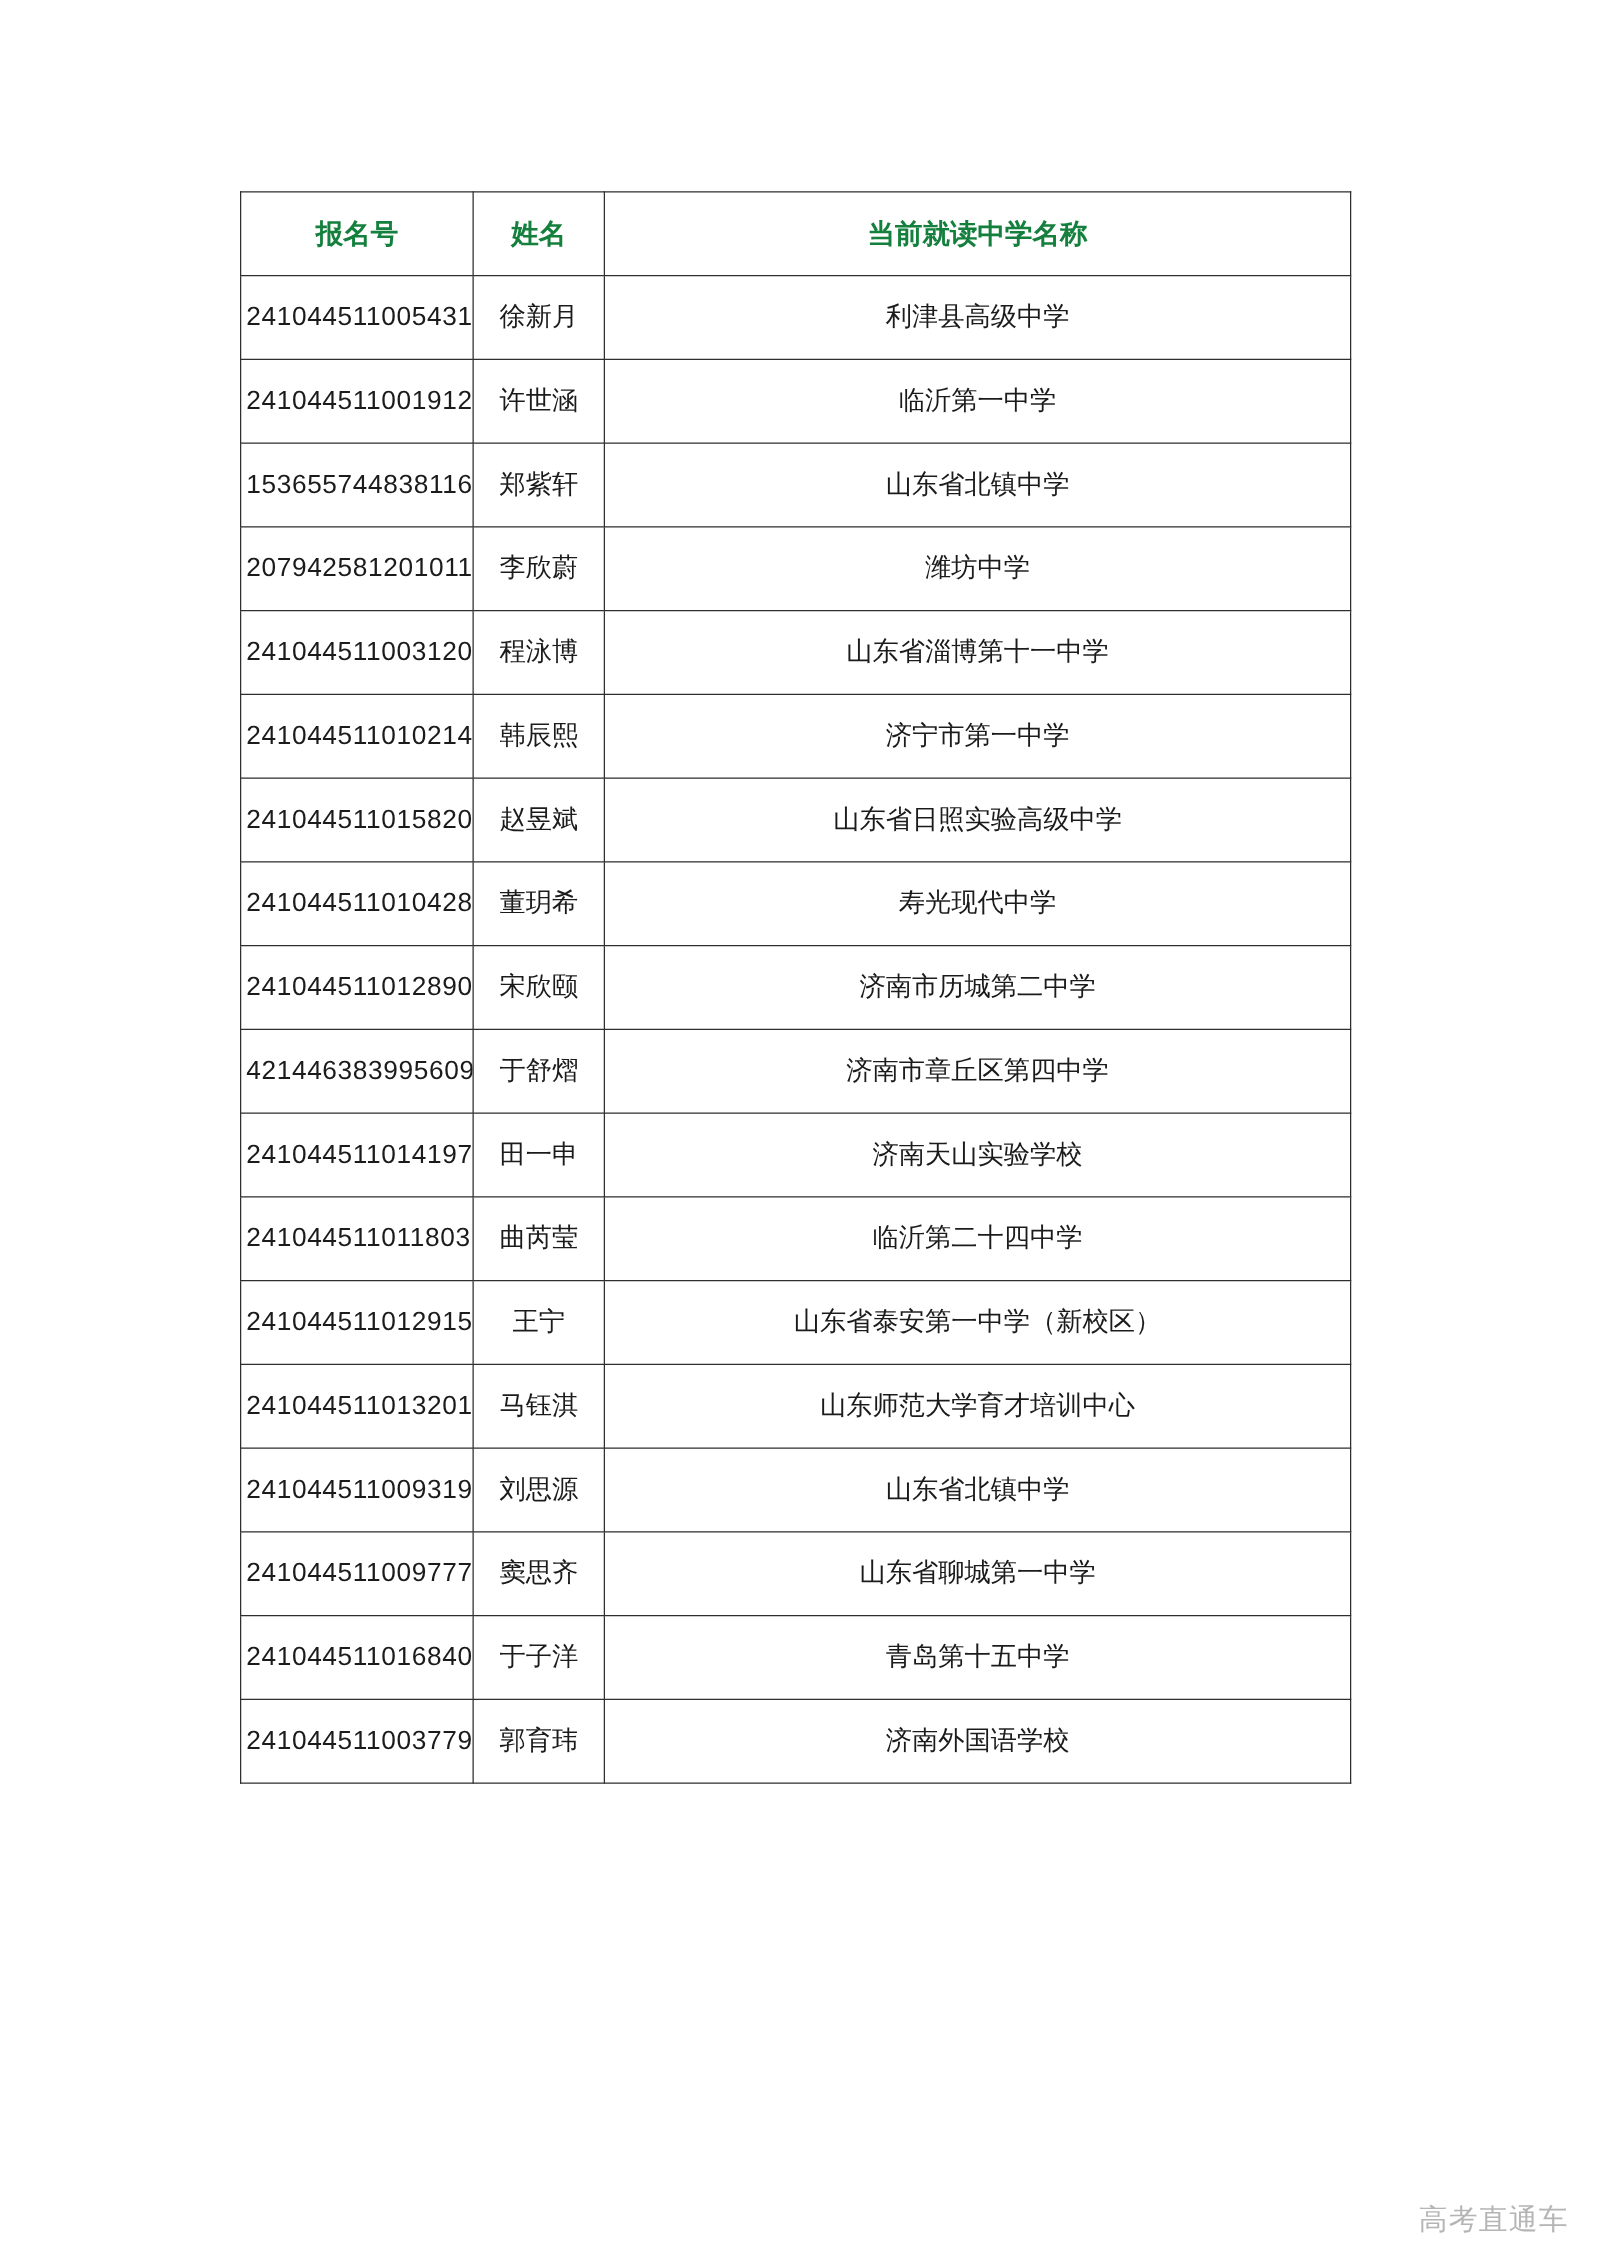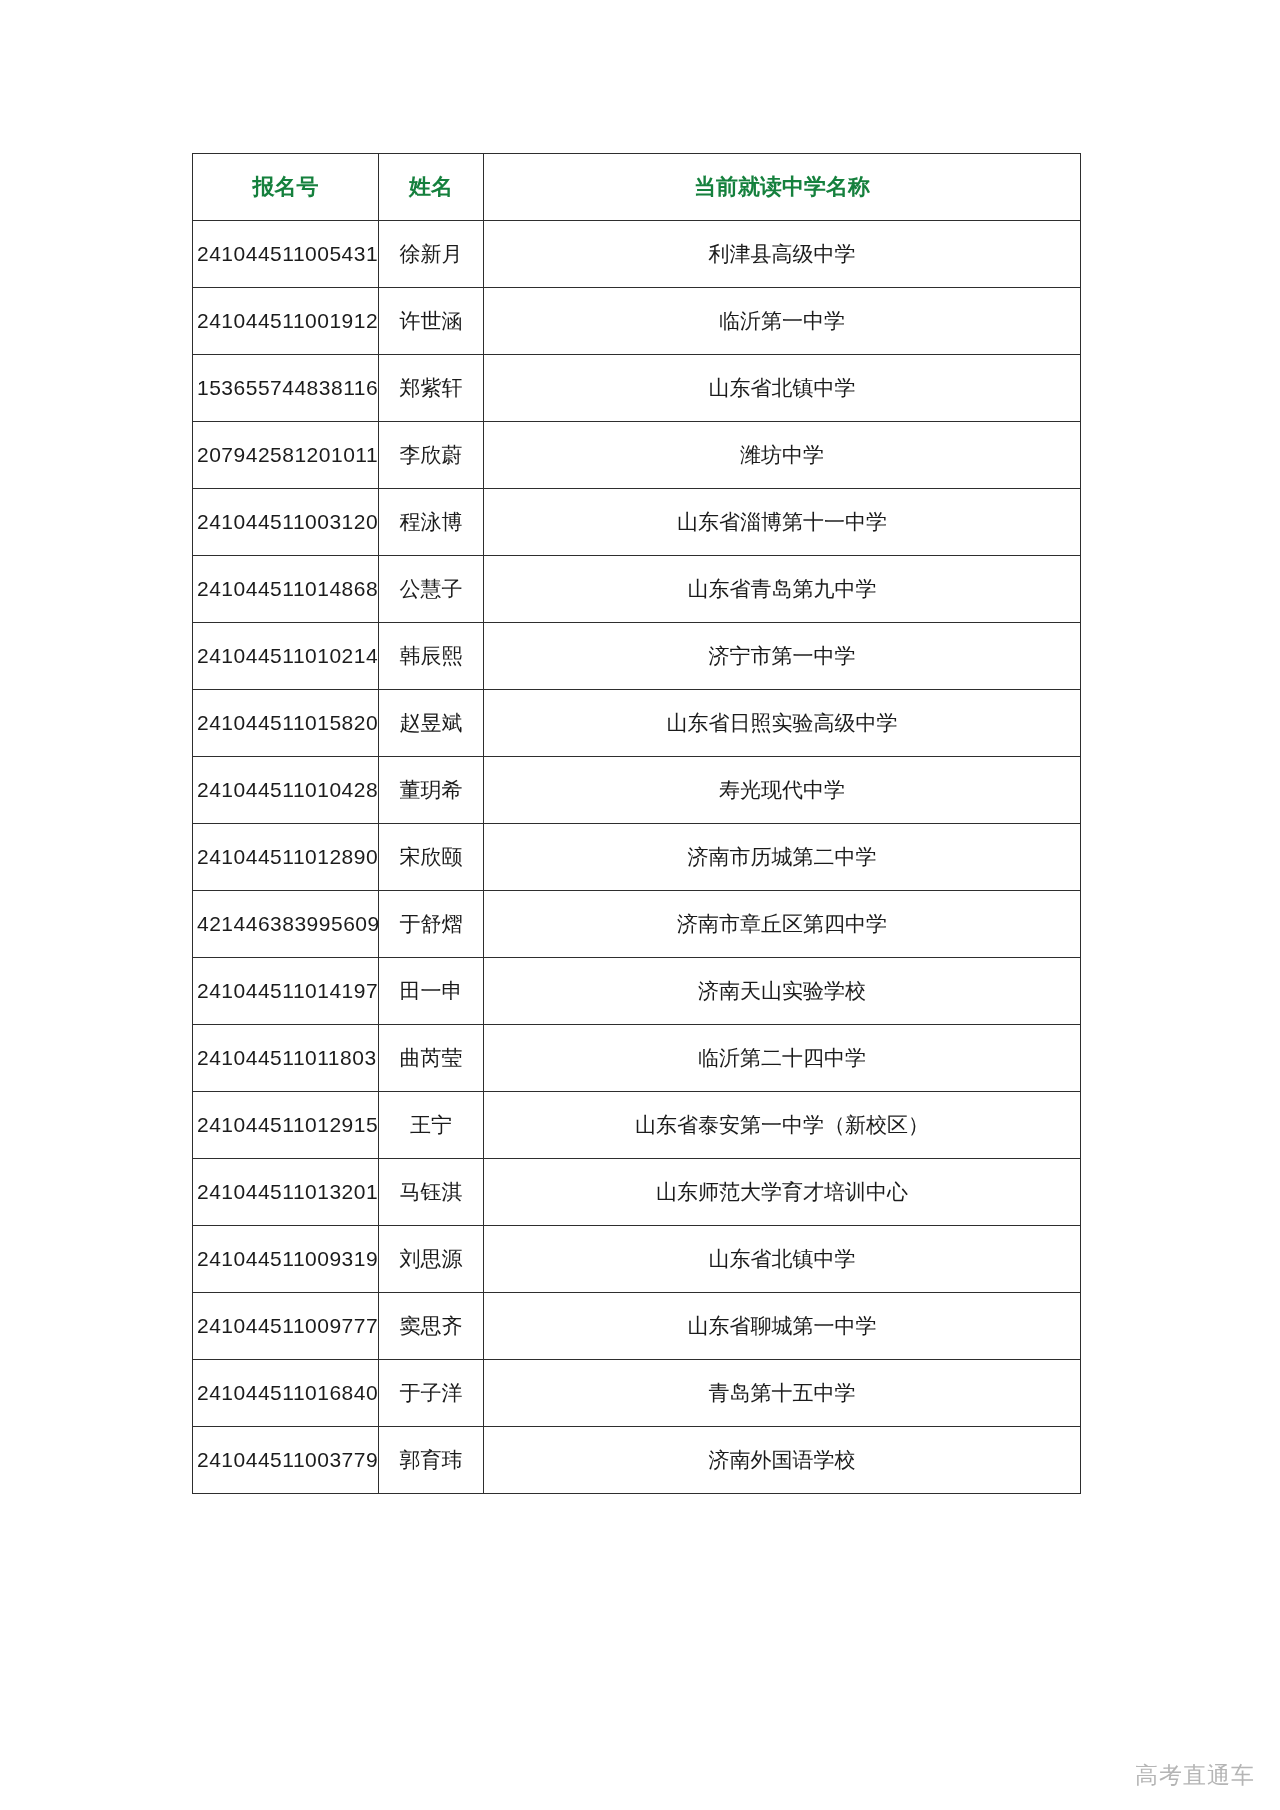--- a/index.html
+++ b/index.html
@@ -102,11 +102,6 @@
           <td>山东省淄博第十一中学</td>
         </tr>
         <tr>
-          <td class="regno">241044511014868</td>
-          <td>公慧子</td>
-          <td>山东省青岛第九中学</td>
-        </tr>
-        <tr>
           <td class="regno">241044511010214</td>
           <td>韩辰熙</td>
           <td>济宁市第一中学</td>

